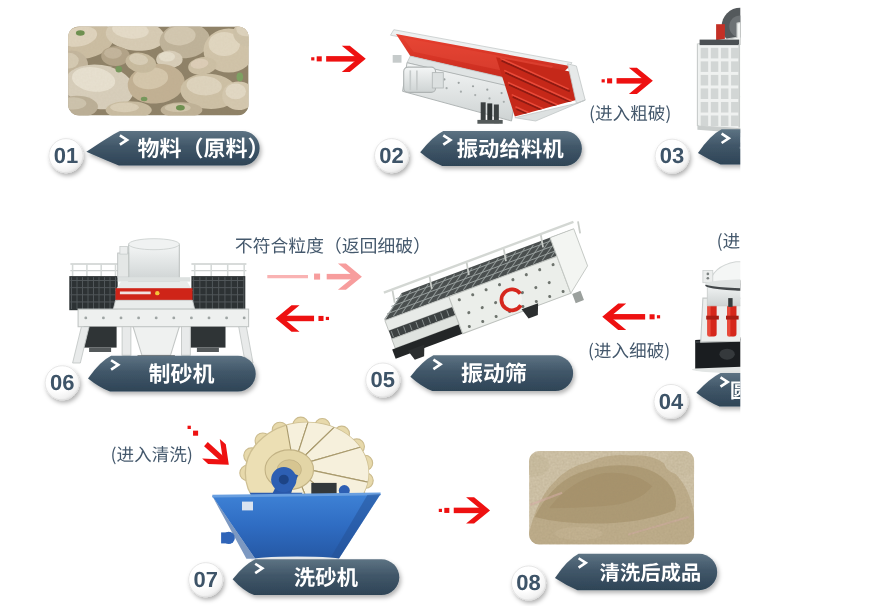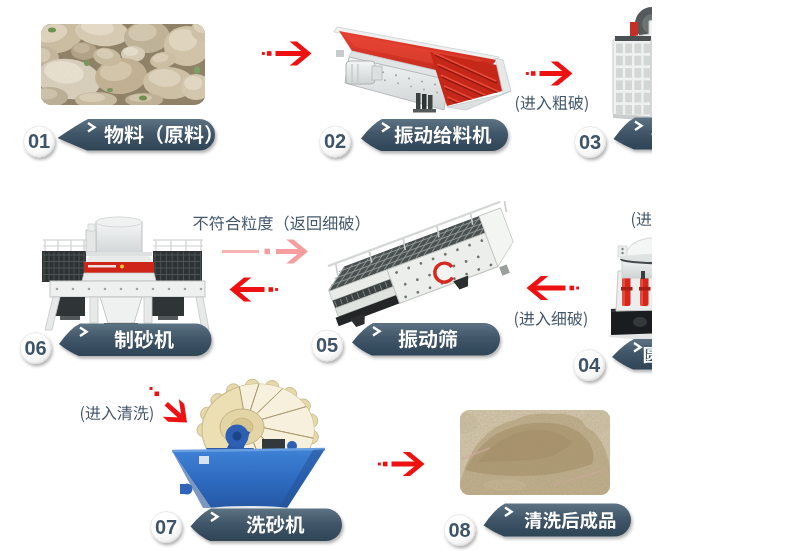--- a/index.html
+++ b/index.html
@@ -1,7 +1,7 @@
 <!DOCTYPE html>
 <html><head><meta charset="utf-8">
 <style>html,body{margin:0;padding:0;background:#ffffff;}
-.page{position:relative;width:652px;height:551px;overflow:hidden;background:#ffffff;font-family:"Liberation Sans",sans-serif;}</style>
+.page{position:relative;width:652px;height:551px;overflow:hidden;background:#ffffff;font-family:"Liberation Sans",sans-serif;padding-left:21px;}</style>
 </head><body>
 <div class="page">
 <svg width="800" height="551" viewBox="0 0 800 551">

